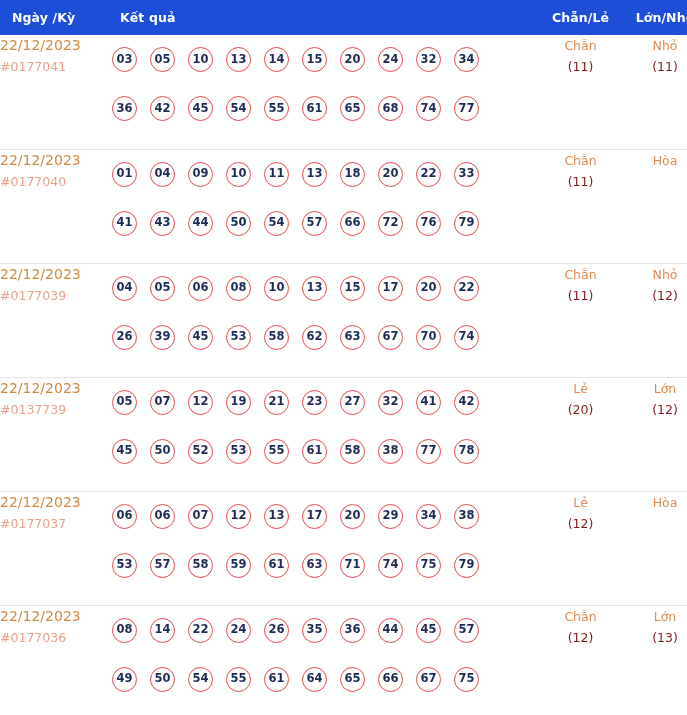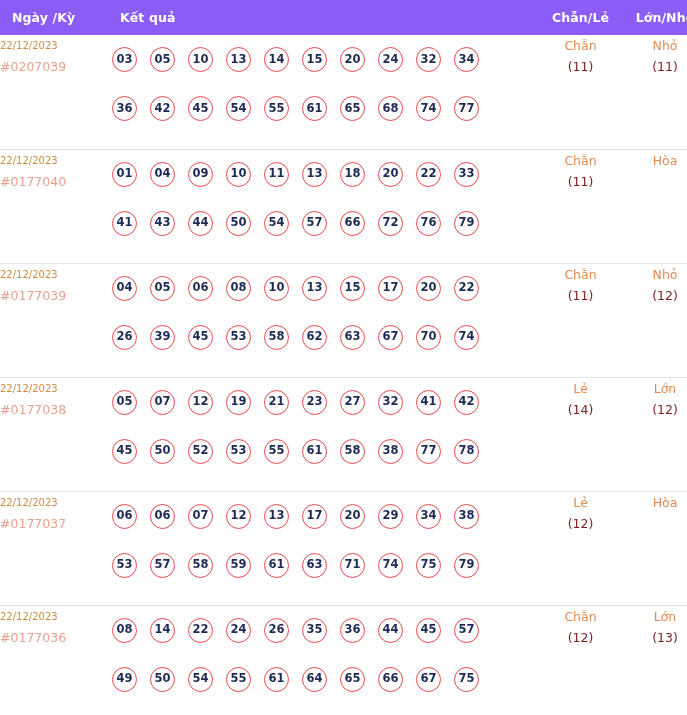--- a/index.html
+++ b/index.html
@@ -26,7 +26,7 @@
     background: #f28a30;
   }
   .thead-row th {
-    background: #8b5cf6;
+    background: #1d4ed8;
     color: #ffffff;
     font-size: 12.5px;
     font-weight: bold;

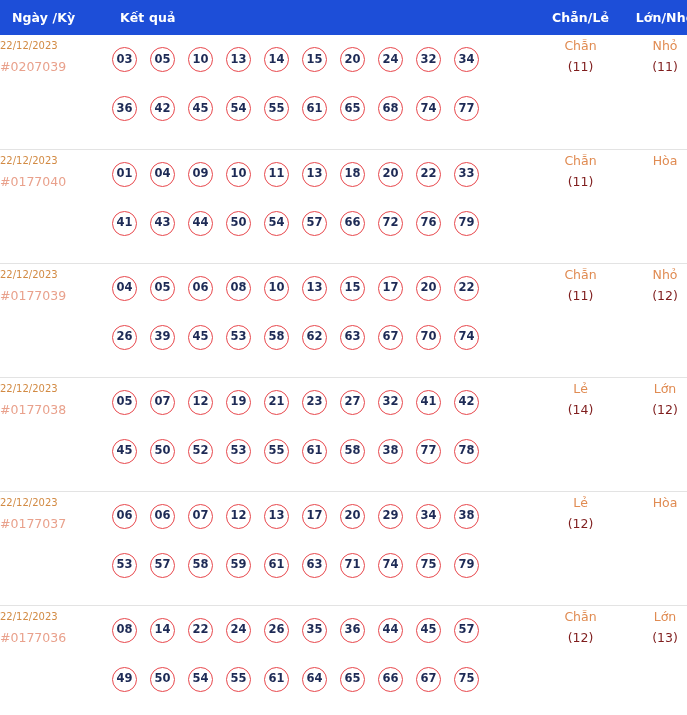--- a/index.html
+++ b/index.html
@@ -58,7 +58,7 @@
   }
   .date-text {
     display: block;
-    font-size: 10px;
+    font-size: 14px;
     color: #d28a43;
   }
   .period-text {

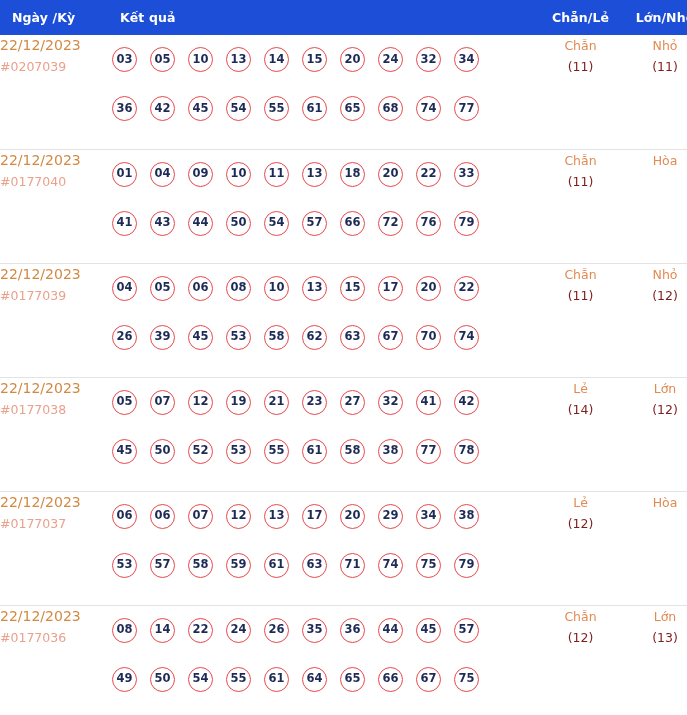--- a/index.html
+++ b/index.html
@@ -130,7 +130,7 @@
       <tr class="draw-row">
         <td class="cell-date">
           <span class="date-text">22/12/2023</span>
-          <span class="period-text">#0207039</span>
+          <span class="period-text">#0177041</span>
         </td>
         <td class="cell-result">
           <div class="ball-row">

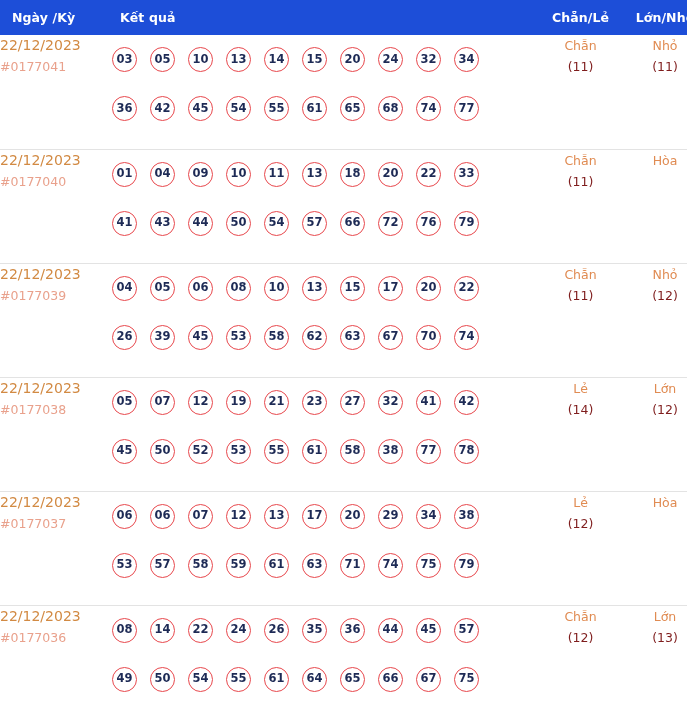--- a/index.html
+++ b/index.html
@@ -249,7 +249,7 @@
       <tr class="draw-row">
         <td class="cell-date">
           <span class="date-text">22/12/2023</span>
-          <span class="period-text">#0177038</span>
+          <span class="period-text">#0137739</span>
         </td>
         <td class="cell-result">
           <div class="ball-row">

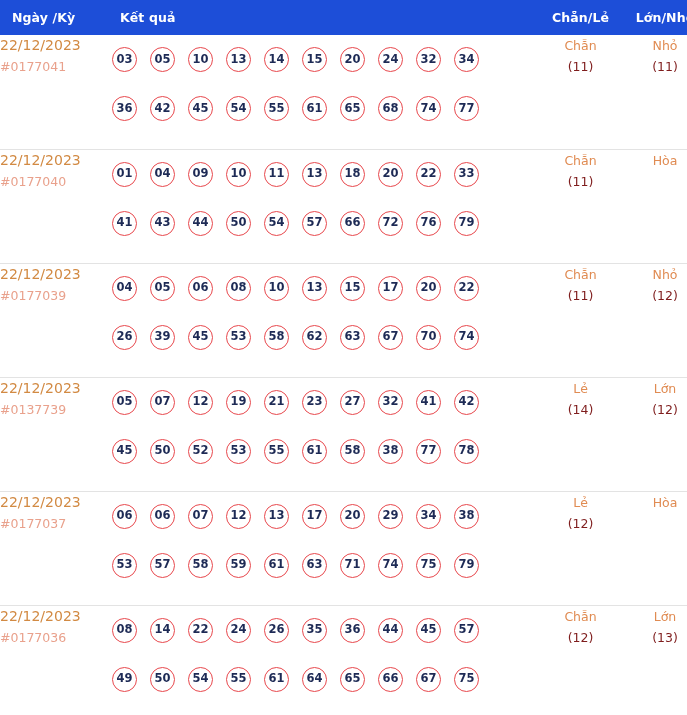--- a/index.html
+++ b/index.html
@@ -279,7 +279,7 @@
         </td>
         <td class="cell-stat">
           <span class="stat-label">Lẻ</span>
-          <span class="stat-count">(14)</span>
+          <span class="stat-count">(20)</span>
         </td>
         <td class="cell-stat">
           <span class="stat-label">Lớn</span>

